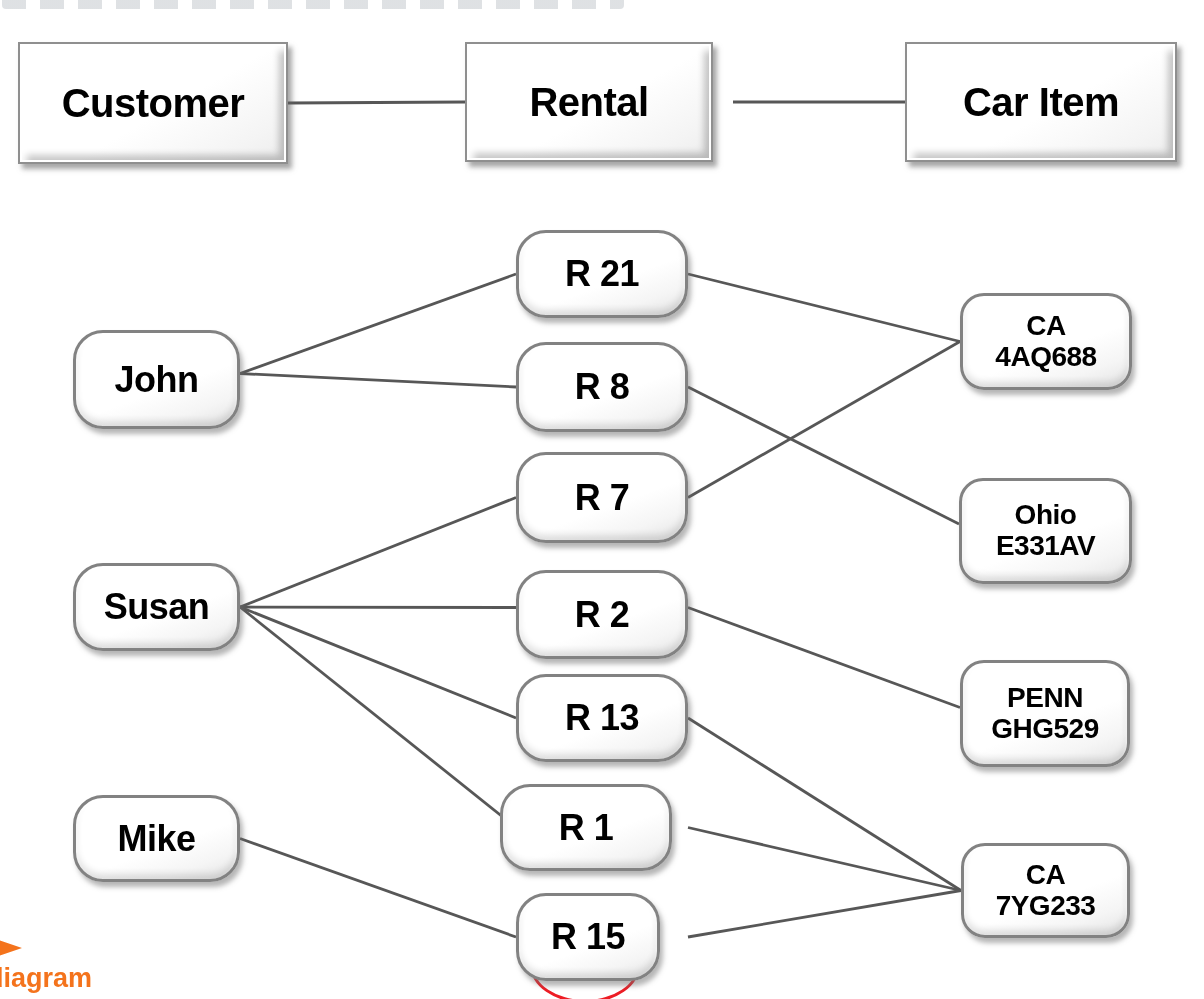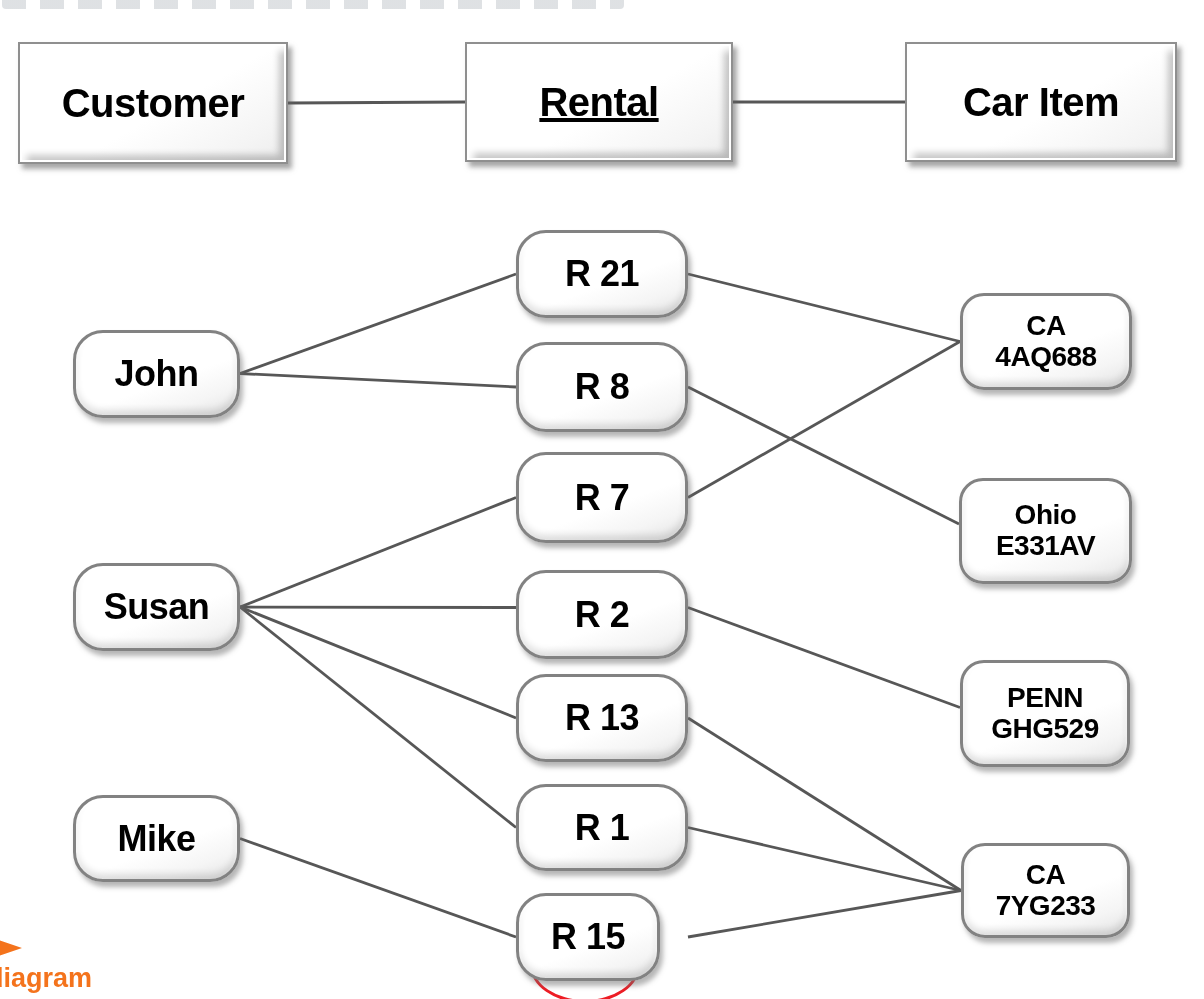--- a/index.html
+++ b/index.html
@@ -87,7 +87,7 @@
 <div class="entity" style="left: 18px; top: 42px; width: 270px; height: 122px;">
       <span>Customer</span>
     </div>
-    <div class="entity" style="left: 465px; top: 42px; width: 268px; height: 120px; text-decoration: underline;">
+    <div class="entity" style="left: 465px; top: 42px; width: 248px; height: 120px;">
       <span>Rental</span>
     </div>
     <div class="entity" style="left: 905px; top: 42px; width: 272px; height: 120px;">

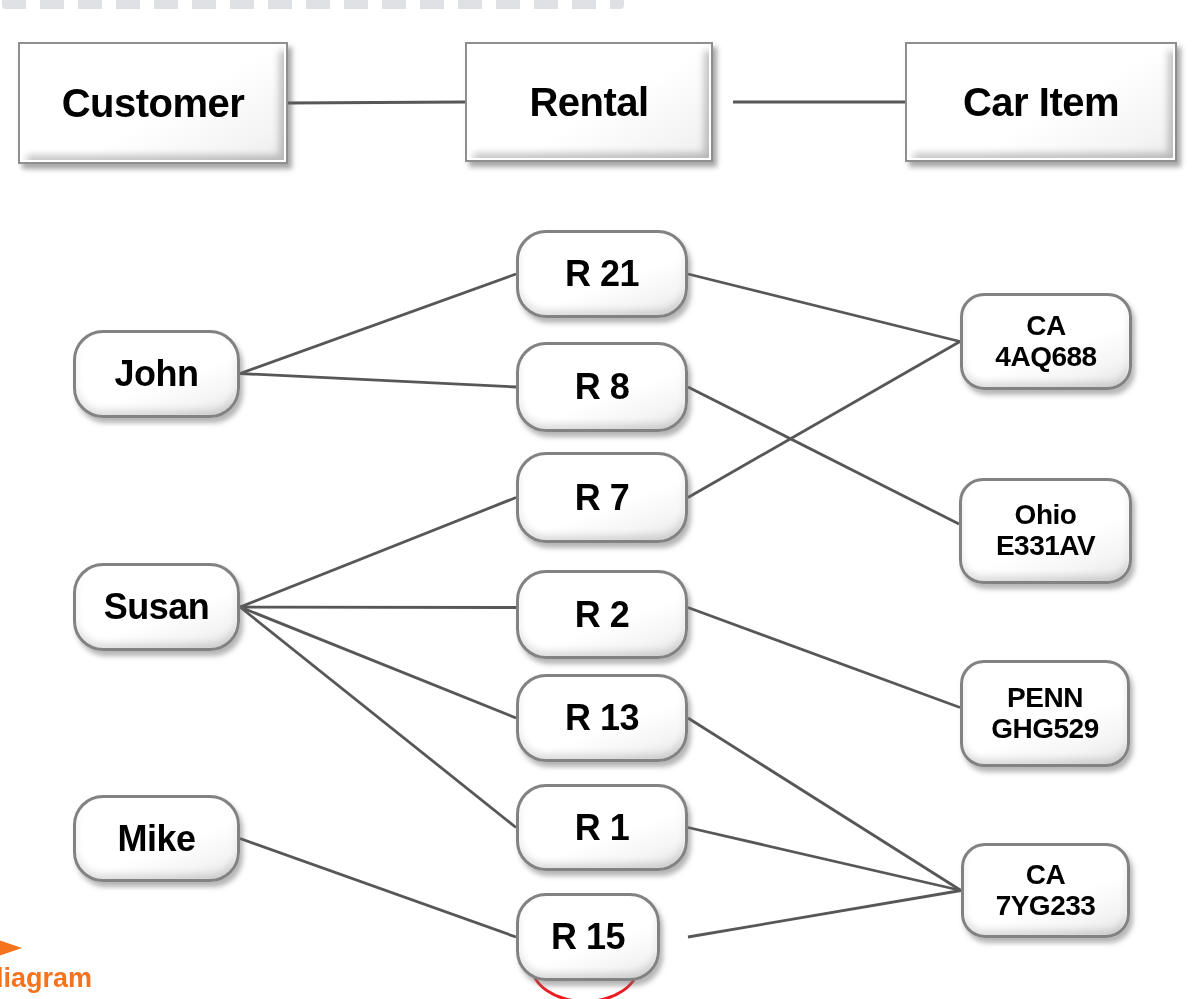--- a/index.html
+++ b/index.html
@@ -93,7 +93,7 @@
     <div class="entity" style="left: 905px; top: 42px; width: 272px; height: 120px;">
       <span>Car Item</span>
     </div>
-    <div class="pill" style="left: 73px; top: 330px; width: 167px; height: 88px;">
+    <div class="pill" style="left: 73px; top: 330px; width: 167px; height: 99px;">
       <span>John</span>
     </div>
     <div class="pill" style="left: 73px; top: 563px; width: 167px; height: 88px;">

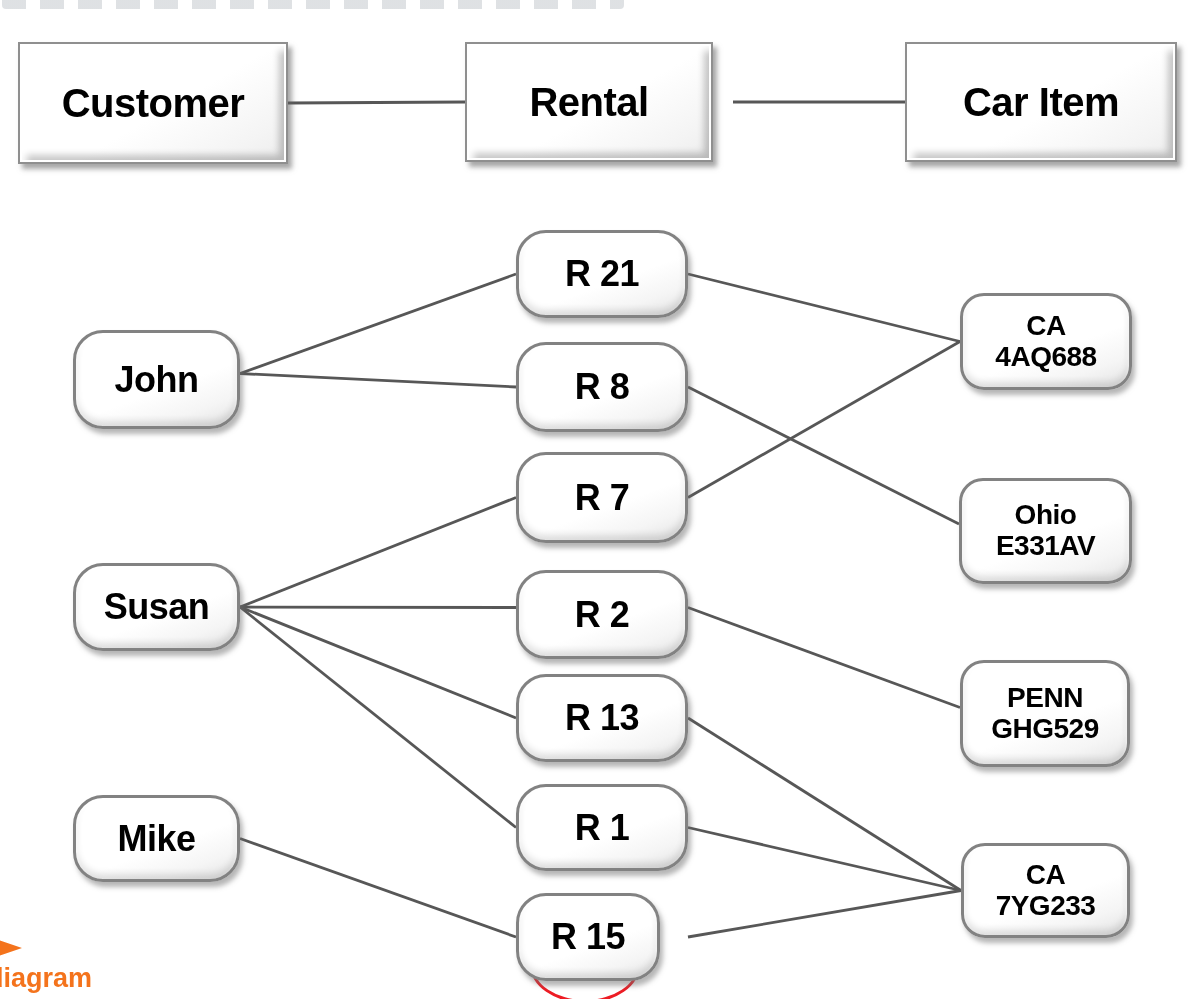--- a/index.html
+++ b/index.html
@@ -117,7 +117,7 @@
     <div class="pill" style="left: 516px; top: 674px; width: 172px; height: 88px;">
       <span>R 13</span>
     </div>
-    <div class="pill" style="left: 516px; top: 784px; width: 172px; height: 87px; align-items: center;">
+    <div class="pill" style="left: 500px; top: 784px; width: 172px; height: 87px; align-items: center;">
       <span>R 1</span>
     </div>
     <div class="pill" style="left: 516px; top: 893px; width: 144px; height: 88px;">

